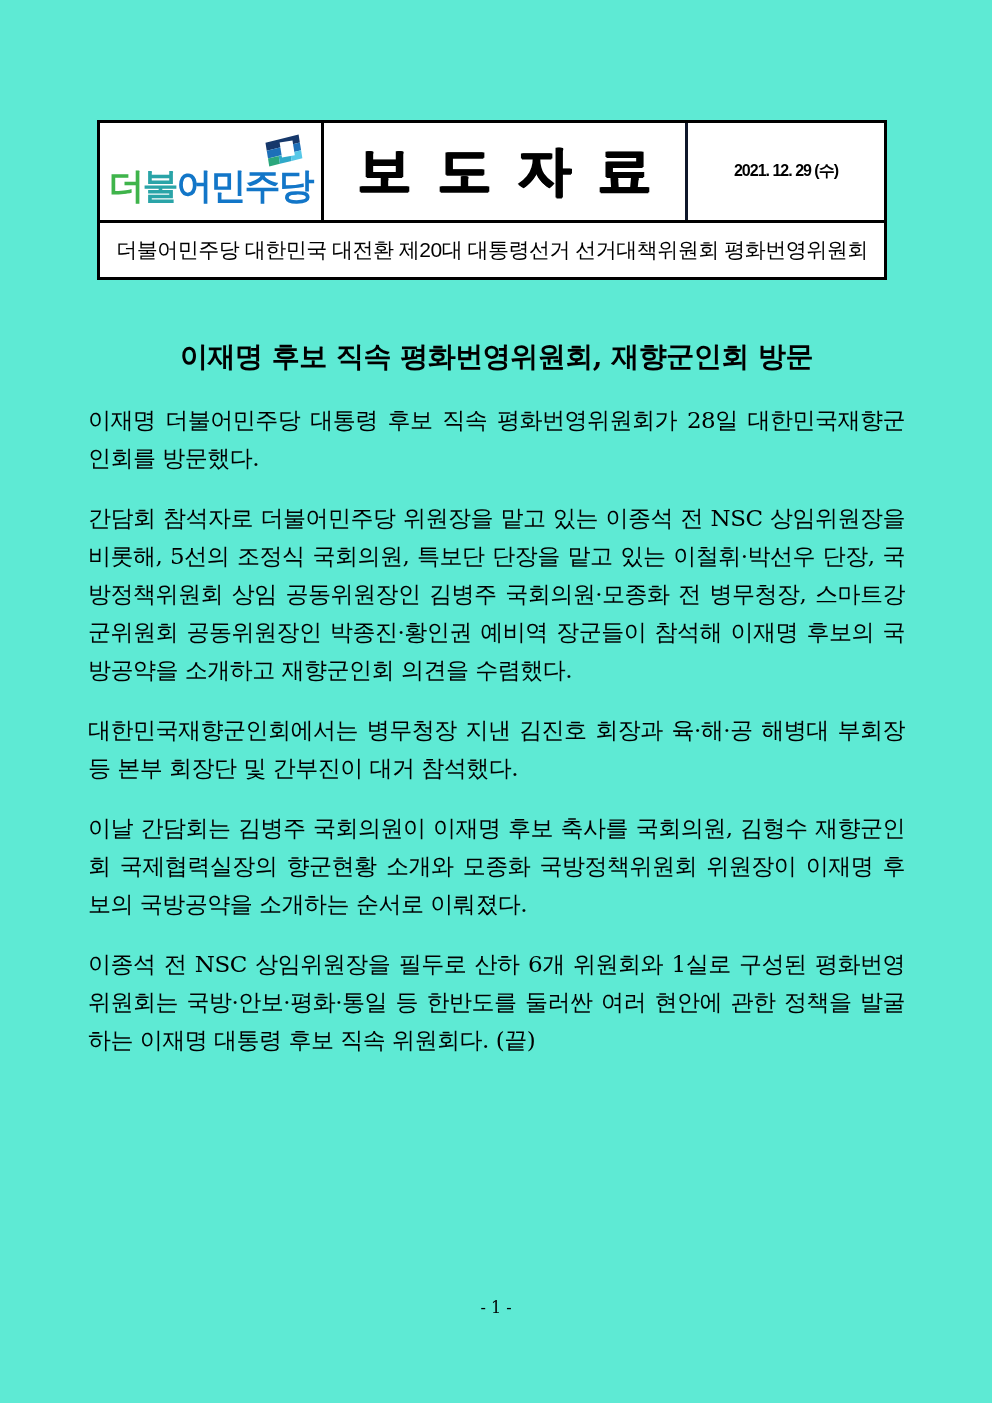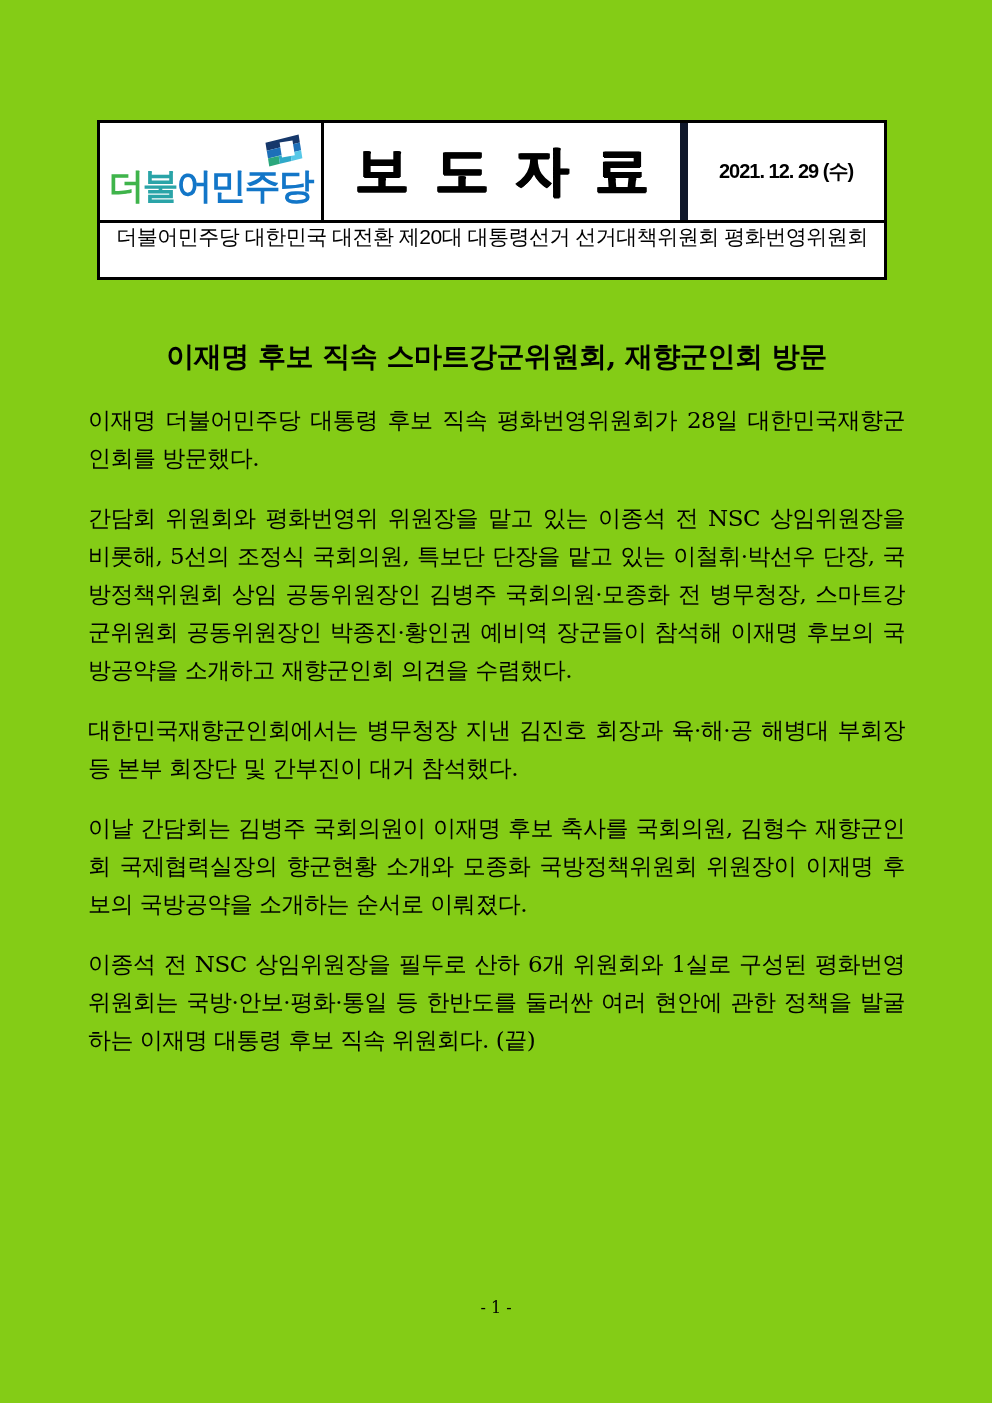--- a/index.html
+++ b/index.html
@@ -7,7 +7,7 @@
     position: relative;
     width: 992px;
     height: 1403px;
-    background: #84cc16;
+    background: #5eead4;
     font-family: "DejaVu Serif", serif;
     color: #000000;
     overflow: hidden;

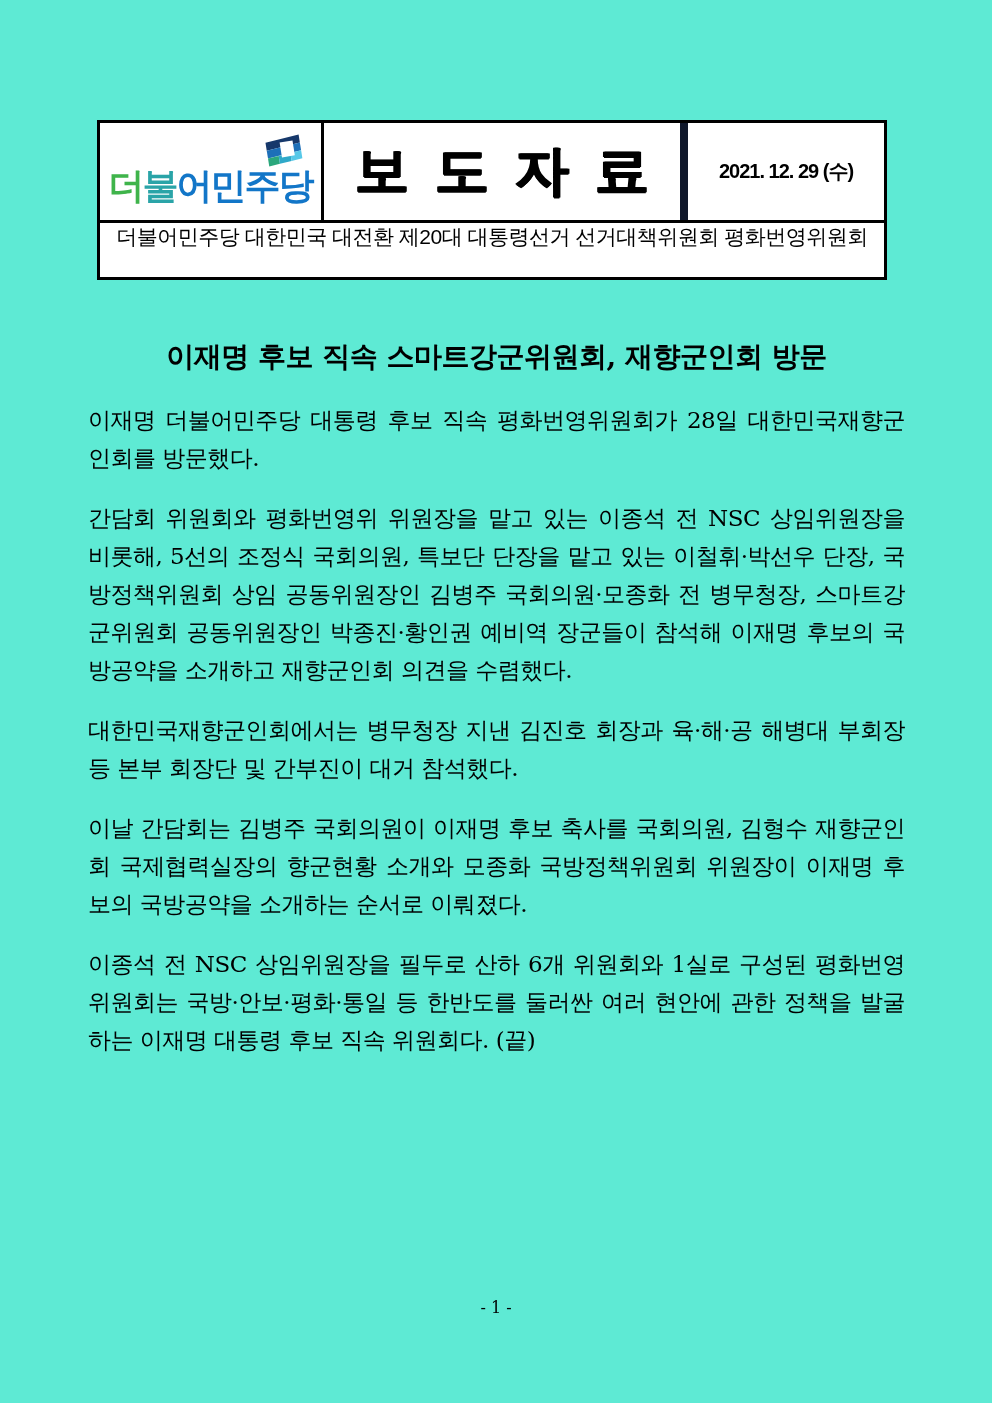--- a/index.html
+++ b/index.html
@@ -30,7 +30,7 @@
   }
   .cell { display: flex; align-items: center; justify-content: center; box-sizing: border-box; }
   .logo-cell { width: 221px; position: relative; }
-  .title-cell { flex: 1; border-left: 3px solid #000000; border-right: 8px solid #0f172a; }
+  .title-cell { flex: 1; border-left: 3px solid #000000; border-right: 3px solid #0f172a; }
   .date-cell { width: 196px; }
 
   .logo-text {

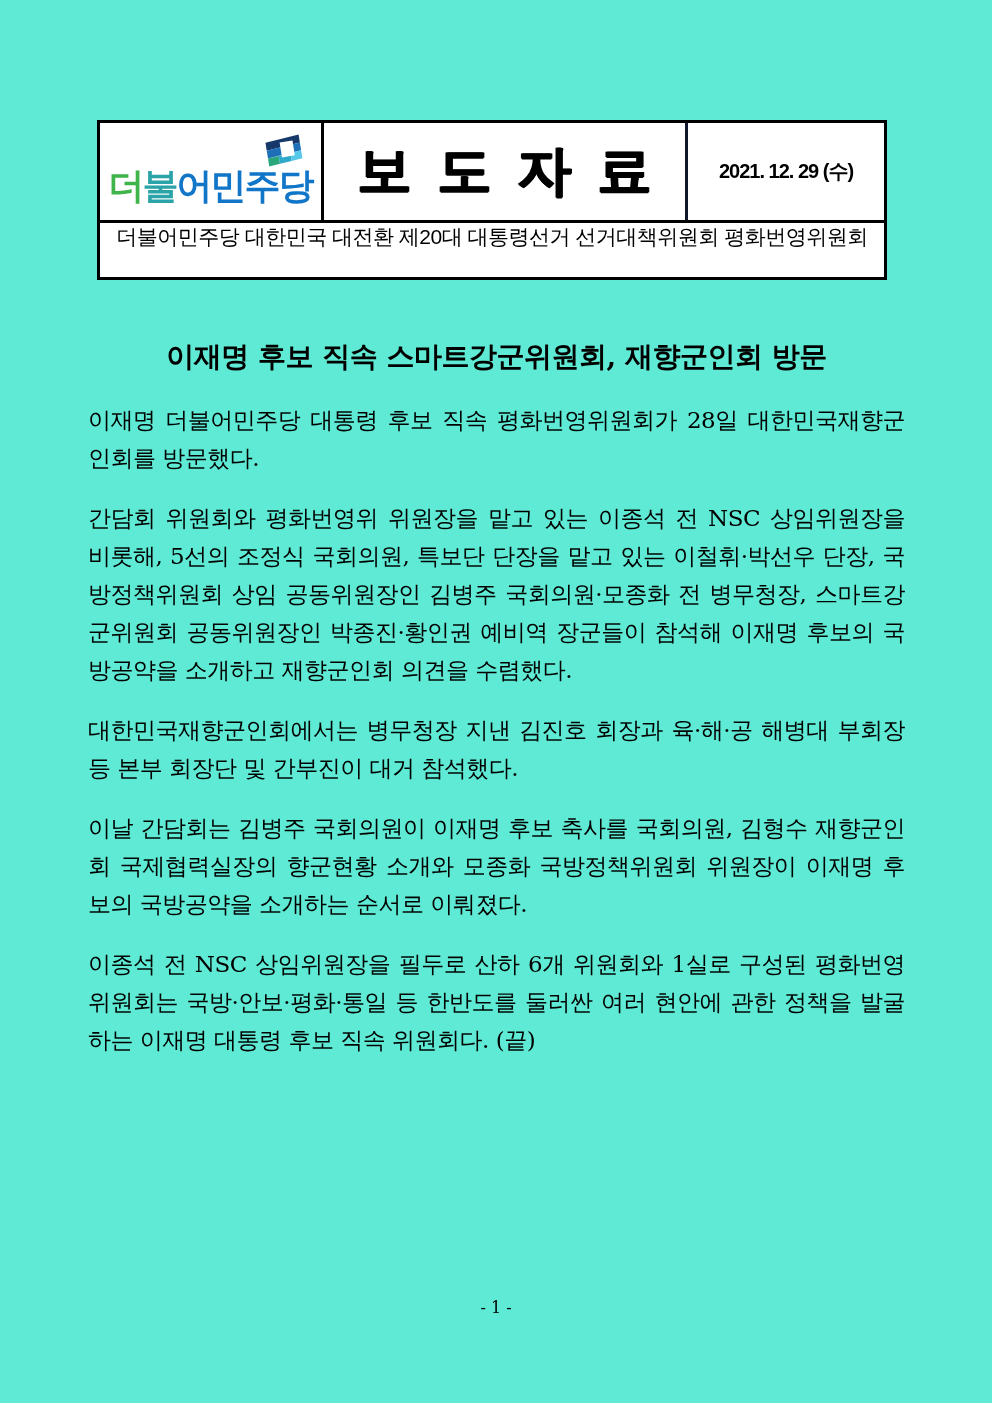--- a/index.html
+++ b/index.html
@@ -58,7 +58,7 @@
   .date-text {
     font-family: "Liberation Sans", sans-serif;
     font-weight: 700;
-    font-size: 20px;
+    font-size: 16px;
     letter-spacing: -1px;
     white-space: nowrap;
   }

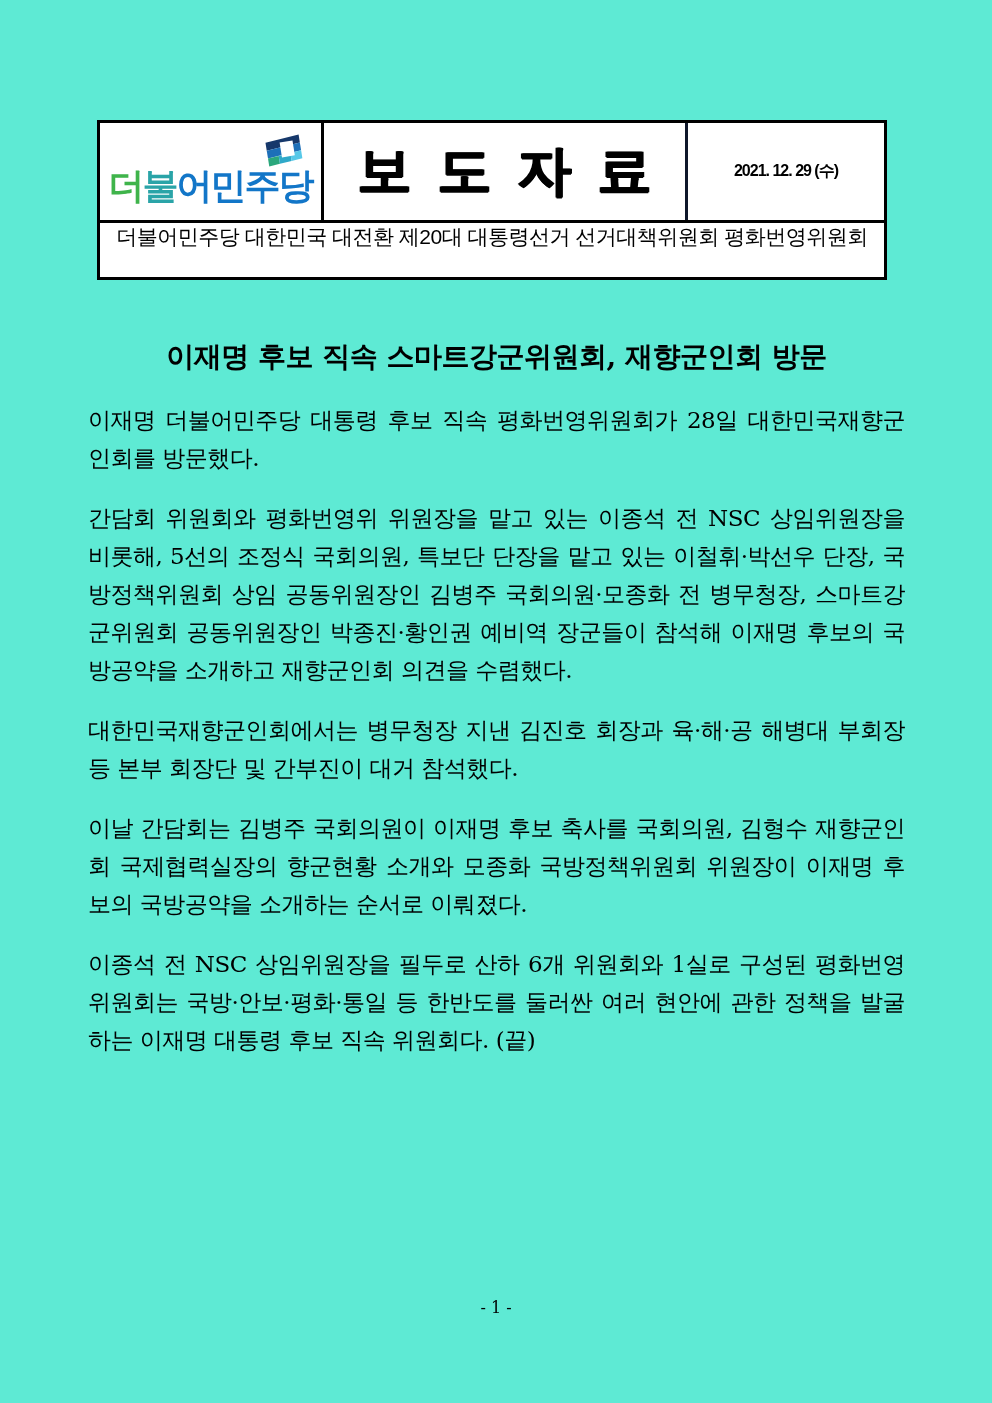--- a/index.html
+++ b/index.html
@@ -65,7 +65,7 @@
   .header-row-bottom {
     height: 54px;
     display: flex;
-    align-items: flex-start;
+    align-items: center;
     justify-content: center;
     font-family: "Liberation Sans", sans-serif;
     font-size: 21px;

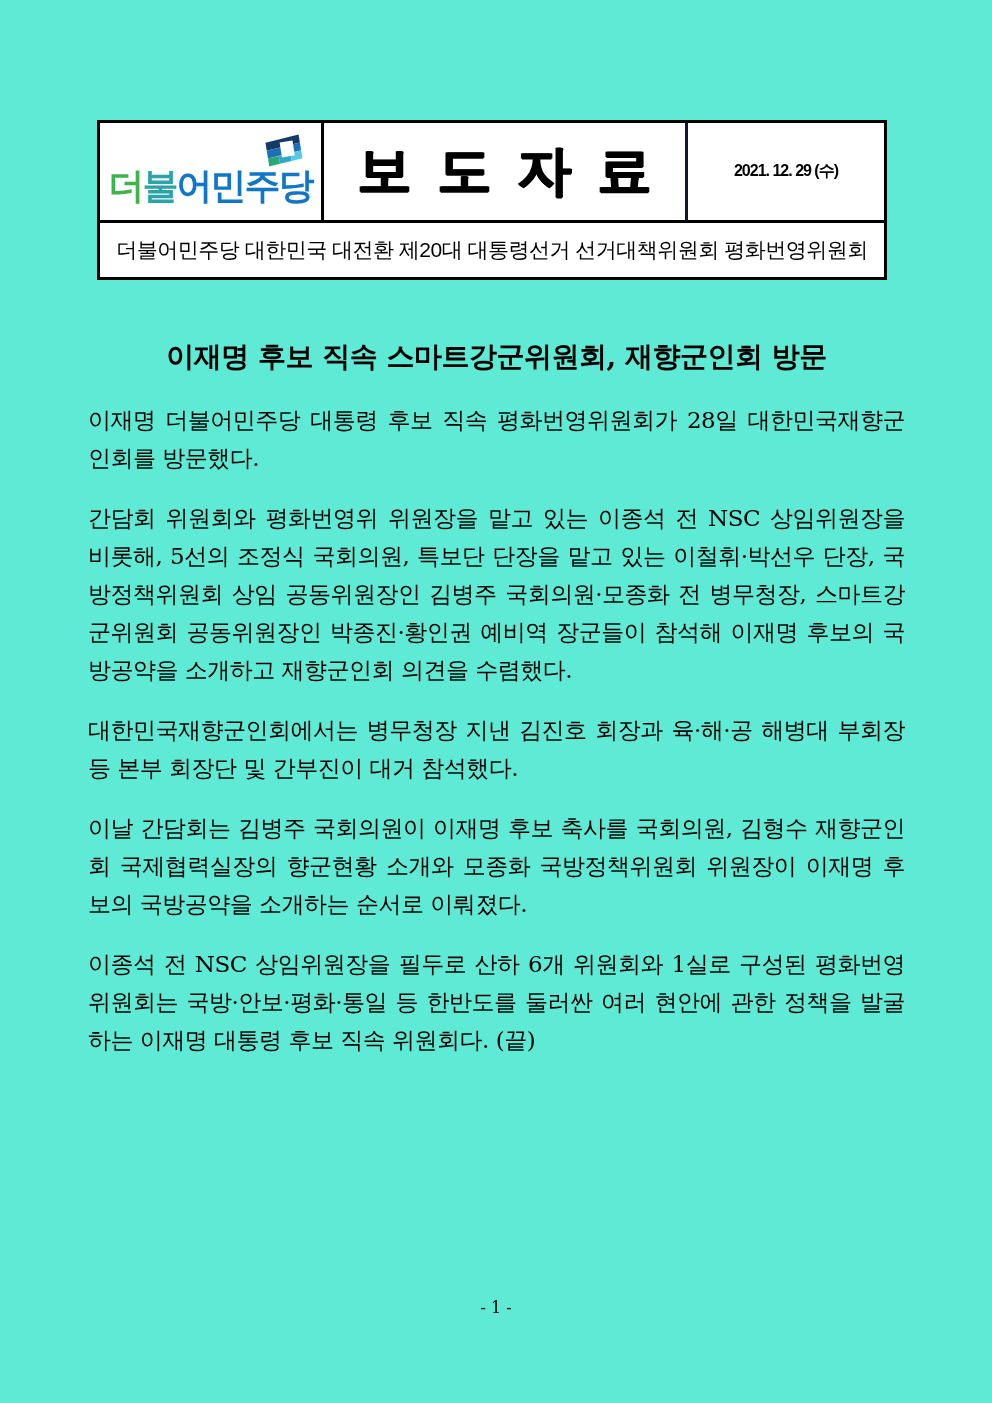--- a/index.html
+++ b/index.html
@@ -149,7 +149,7 @@
 
   <div class="content">
     <div class="doc-title">
-      <div class="title-line">이재명 후보 직속 스마트강군위원회, 재향군인회 방문</div>
+      <div class="title-line">이재명 후보 직속 평화번영위원회, 재향군인회 방문</div>
     </div>
 
     <p class="para">이재명 더불어민주당 대통령 후보 직속 평화번영위원회가 28일 대한민국재향군인회를 방문했다.</p>

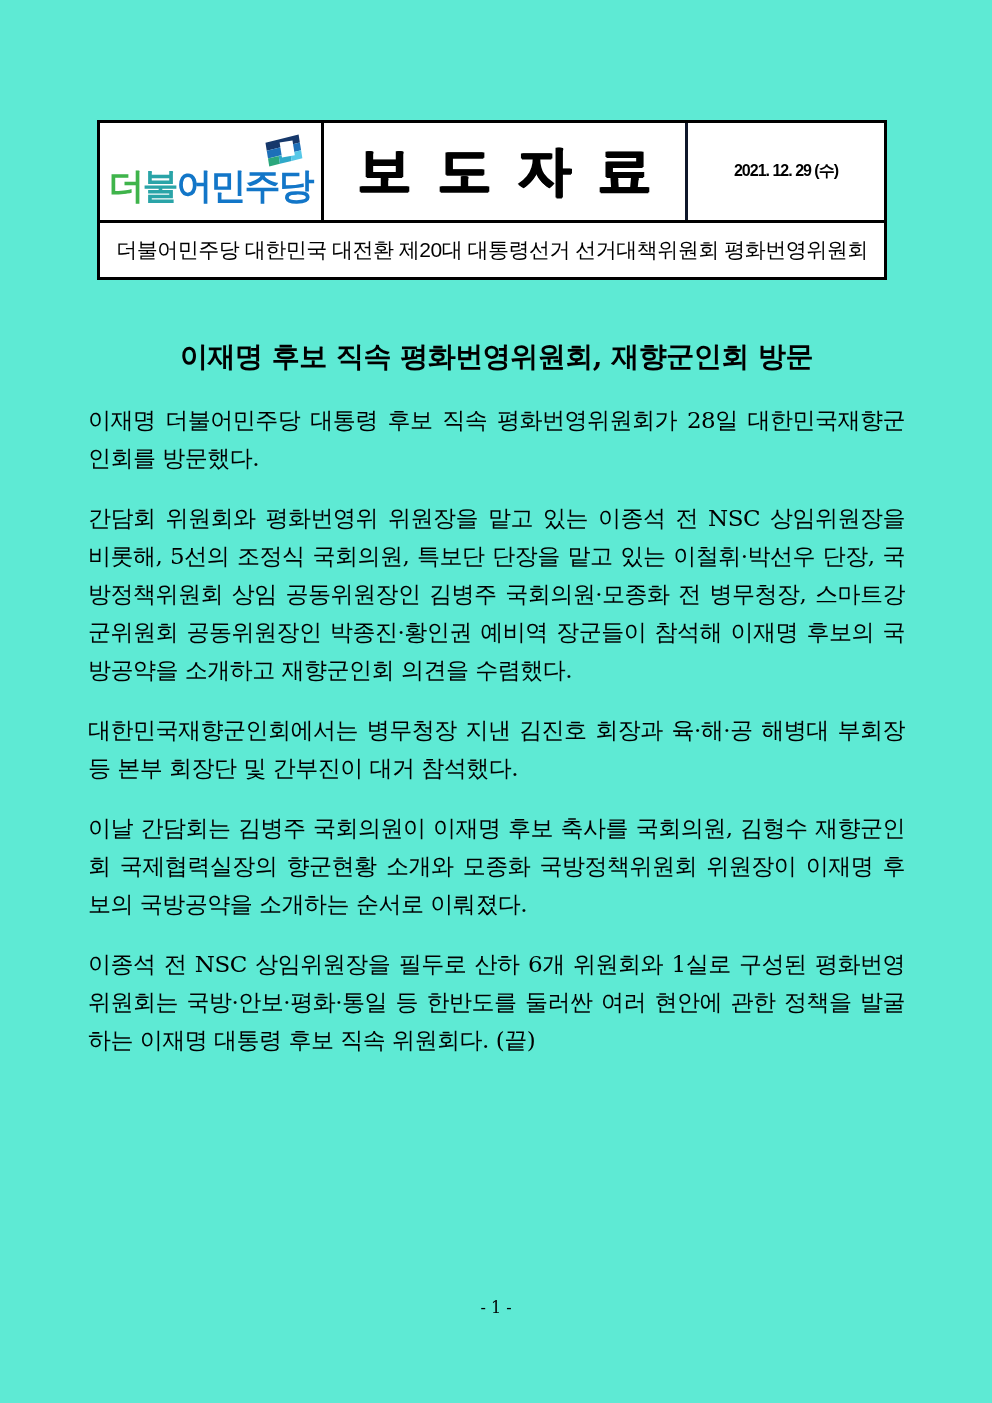--- a/index.html
+++ b/index.html
@@ -153,7 +153,7 @@
     </div>
 
     <p class="para">이재명 더불어민주당 대통령 후보 직속 평화번영위원회가 28일 대한민국재향군인회를 방문했다.</p>
-    <p class="para">간담회 위원회와 평화번영위 위원장을 맡고 있는 이종석 전 NSC 상임위원장을 비롯해, 5선의 조정식 국회의원, 특보단 단장을 맡고 있는 이철휘·박선우 단장, 국방정책위원회 상임 공동위원장인 김병주 국회의원·모종화 전 병무청장, 스마트강군위원회 공동위원장인 박종진·황인권 예비역 장군들이 참석해 이재명 후보의 국방공약을 소개하고 재향군인회 의견을 수렴했다.</p>
+    <p class="para">간담회 참석자로 더불어민주당 위원장을 맡고 있는 이종석 전 NSC 상임위원장을 비롯해, 5선의 조정식 국회의원, 특보단 단장을 맡고 있는 이철휘·박선우 단장, 국방정책위원회 상임 공동위원장인 김병주 국회의원·모종화 전 병무청장, 스마트강군위원회 공동위원장인 박종진·황인권 예비역 장군들이 참석해 이재명 후보의 국방공약을 소개하고 재향군인회 의견을 수렴했다.</p>
     <p class="para">대한민국재향군인회에서는 병무청장 지낸 김진호 회장과 육·해·공 해병대 부회장 등 본부 회장단 및 간부진이 대거 참석했다.</p>
     <p class="para">이날 간담회는 김병주 국회의원이 이재명 후보 축사를 국회의원, 김형수 재향군인회 국제협력실장의 향군현황 소개와 모종화 국방정책위원회 위원장이 이재명 후보의 국방공약을 소개하는 순서로 이뤄졌다.</p>
     <p class="para">이종석 전 NSC 상임위원장을 필두로 산하 6개 위원회와 1실로 구성된 평화번영위원회는 국방·안보·평화·통일 등 한반도를 둘러싼 여러 현안에 관한 정책을 발굴하는 이재명 대통령 후보 직속 위원회다. (끝)</p>

